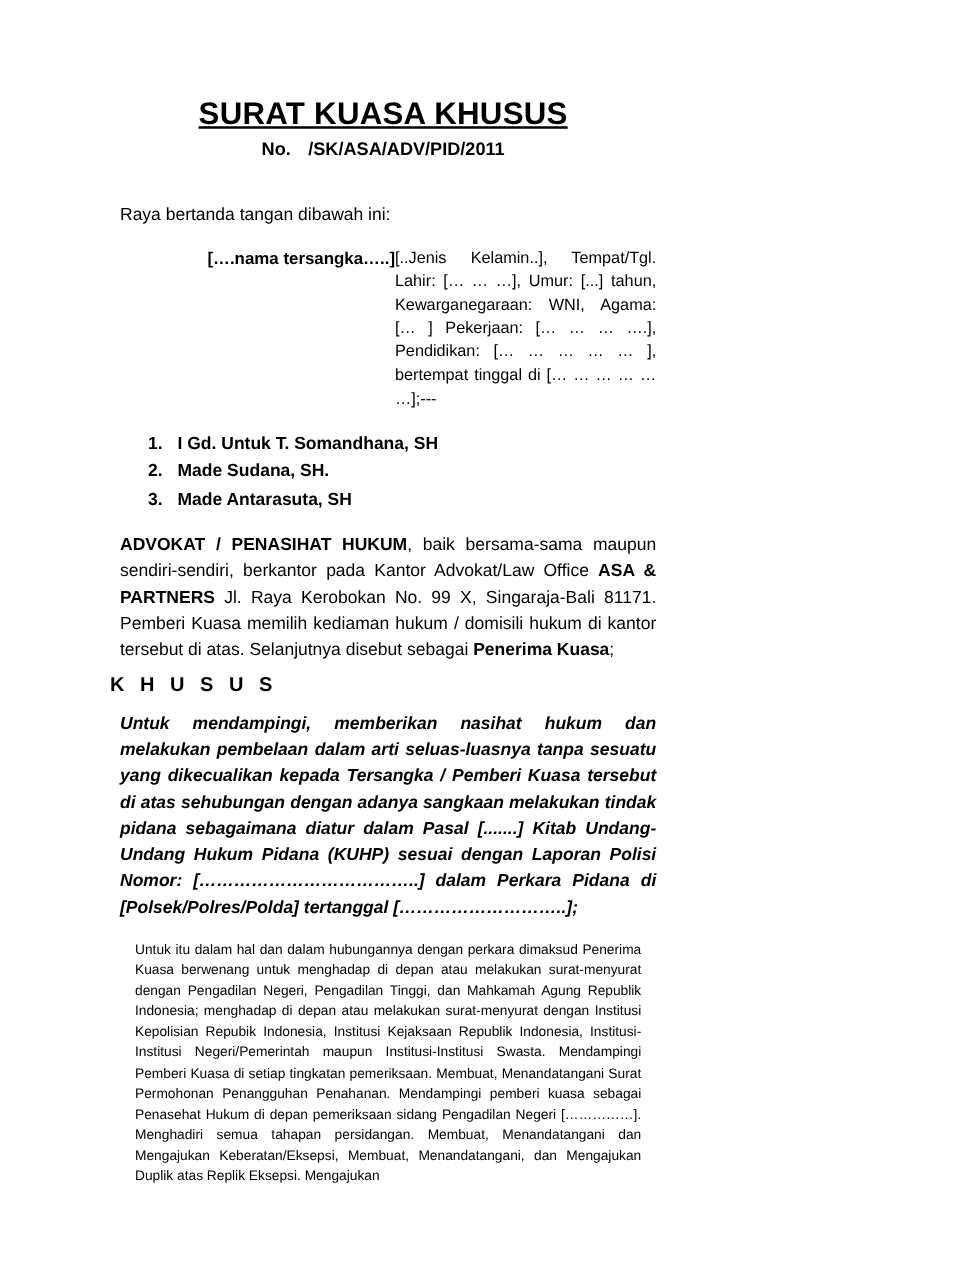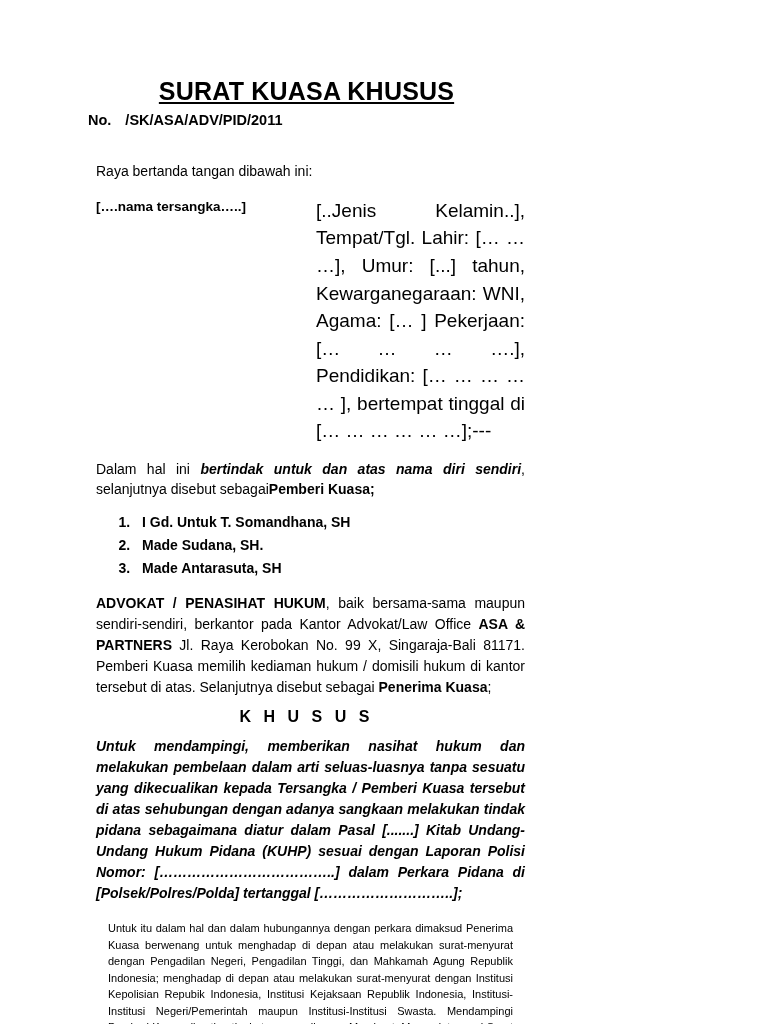--- a/index.html
+++ b/index.html
@@ -31,6 +31,7 @@
     line-height: 1.1;
   }
   .doc-number {
+    text-align: center;
     font-size: 14.5px;
     font-weight: bold;
     margin: 0 0 34px 0;

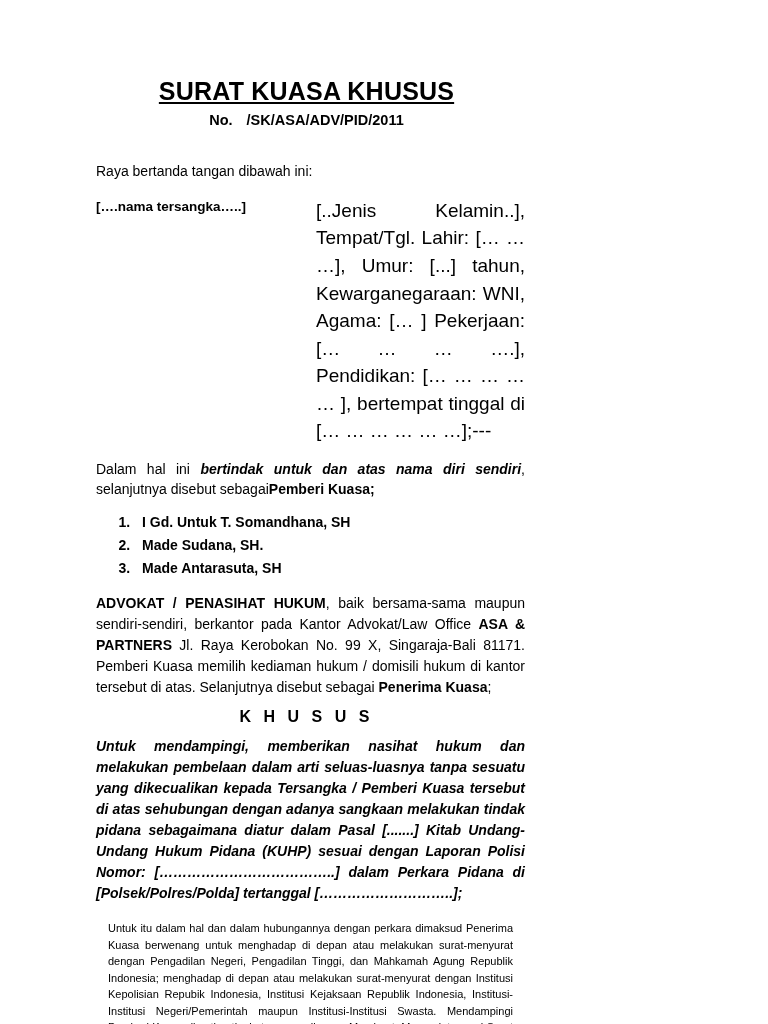--- a/index.html
+++ b/index.html
@@ -59,6 +59,7 @@
     padding-left: 8px;
     box-sizing: border-box;
     line-height: 1.45;
+    text-align: right;
   }
   .party-detail {
     flex: 1;

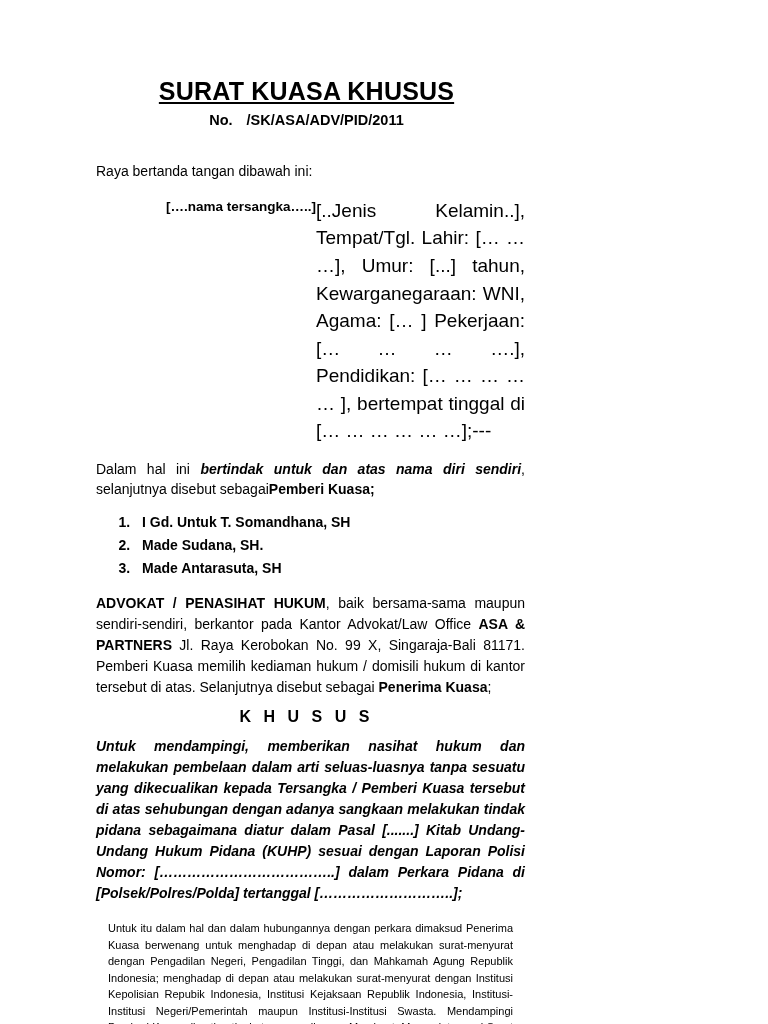--- a/index.html
+++ b/index.html
@@ -63,7 +63,7 @@
   }
   .party-detail {
     flex: 1;
-    font-size: 19px;
+    font-size: 13px;
     line-height: 1.45;
     text-align: justify;
   }

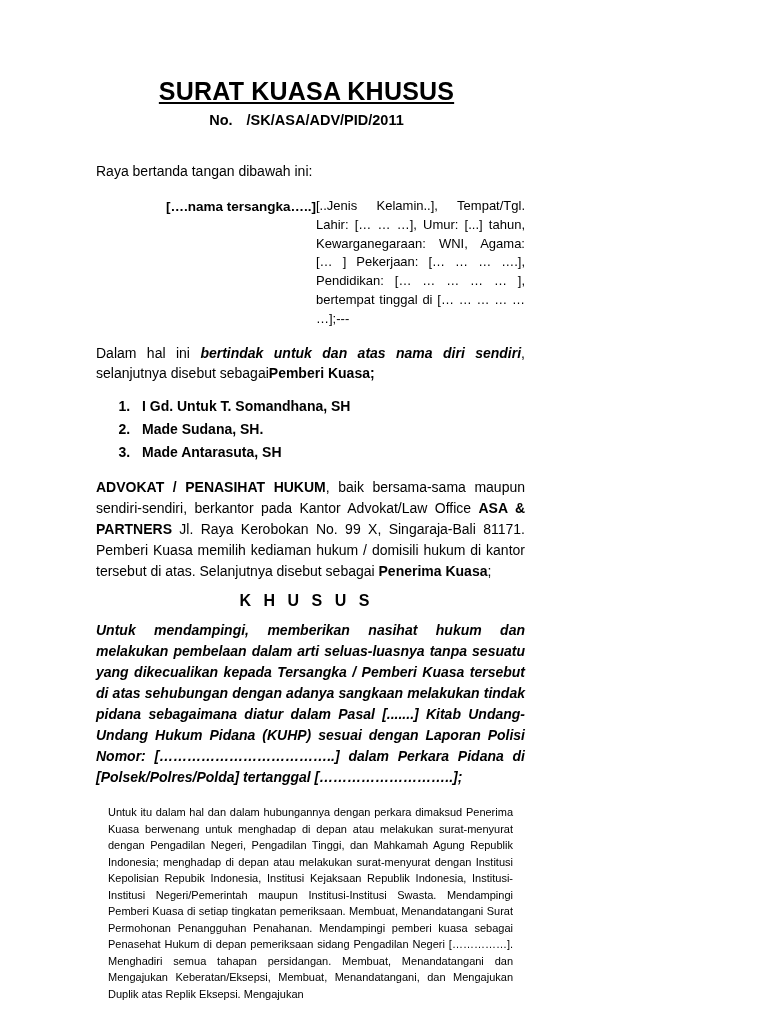--- a/index.html
+++ b/index.html
@@ -146,7 +146,6 @@
     <div class="party-detail">[..Jenis Kelamin..], Tempat/Tgl. Lahir: [… … …], Umur: [...] tahun, Kewarganegaraan: WNI, Agama: [… ] Pekerjaan: [… … … ….], Pendidikan: [… … … … … ], bertempat tinggal di [… … … … … …];---</div>
   </div>
 
-  <p class="para"><span>Dalam hal ini </span><span class="bi">bertindak untuk dan atas nama diri sendiri</span><span>, selanjutnya disebut sebagai</span><span class="b">Pemberi Kuasa;</span></p>
 
 
   <ol class="attorneys">

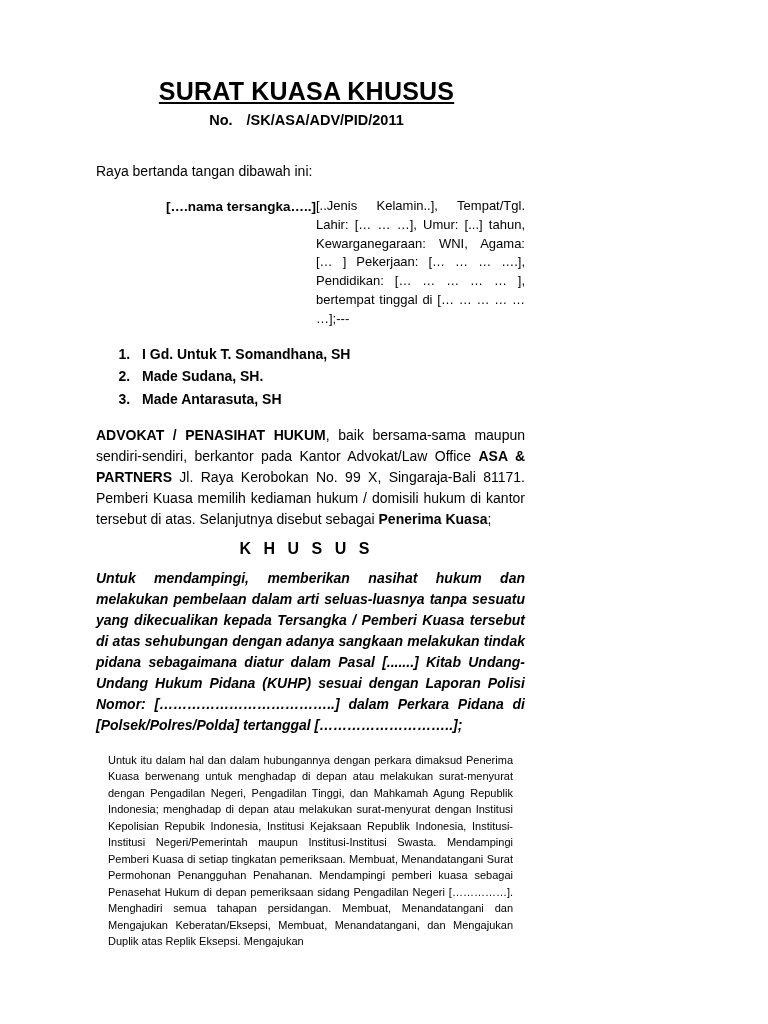--- a/index.html
+++ b/index.html
@@ -105,7 +105,7 @@
     margin: 4px 0 10px 0;
   }
   .khusus-head {
-    text-align: center;
+    text-align: left;
     font-size: 16px;
     font-weight: bold;
     letter-spacing: 4px;

